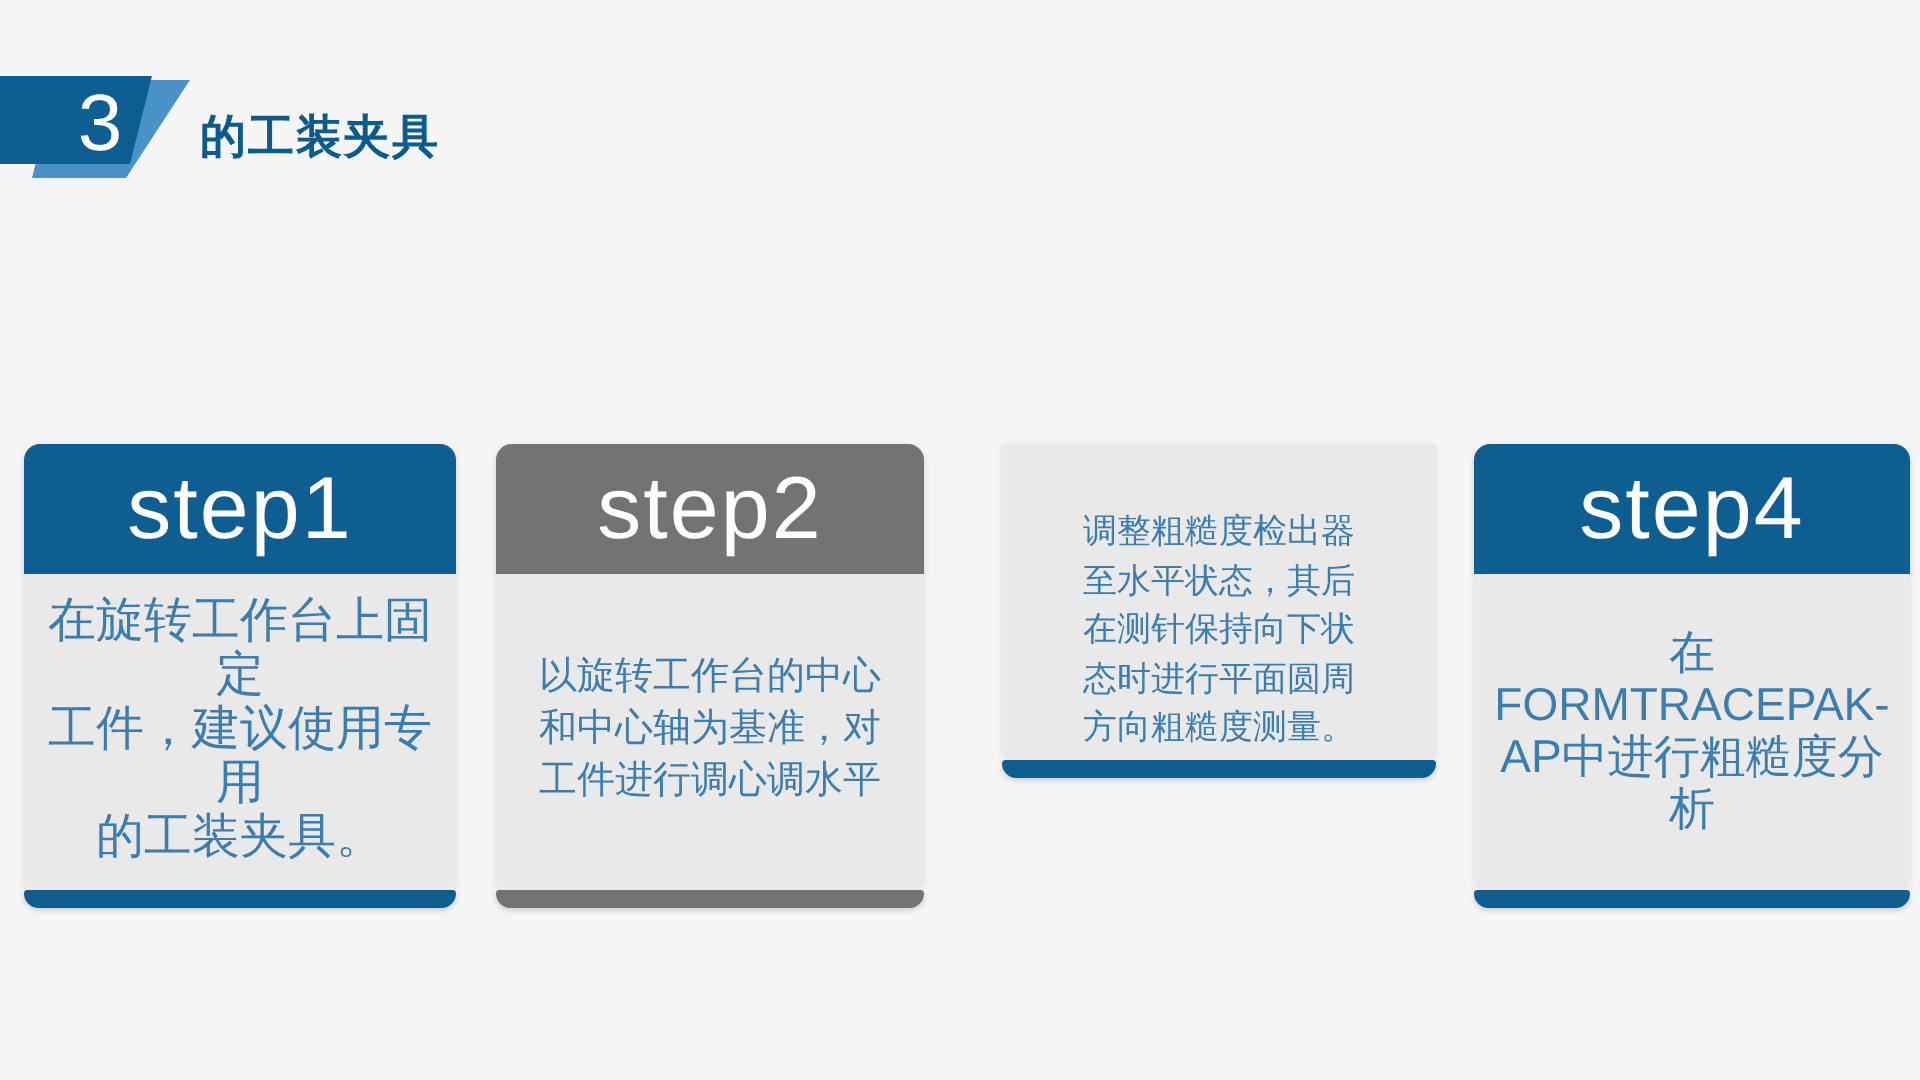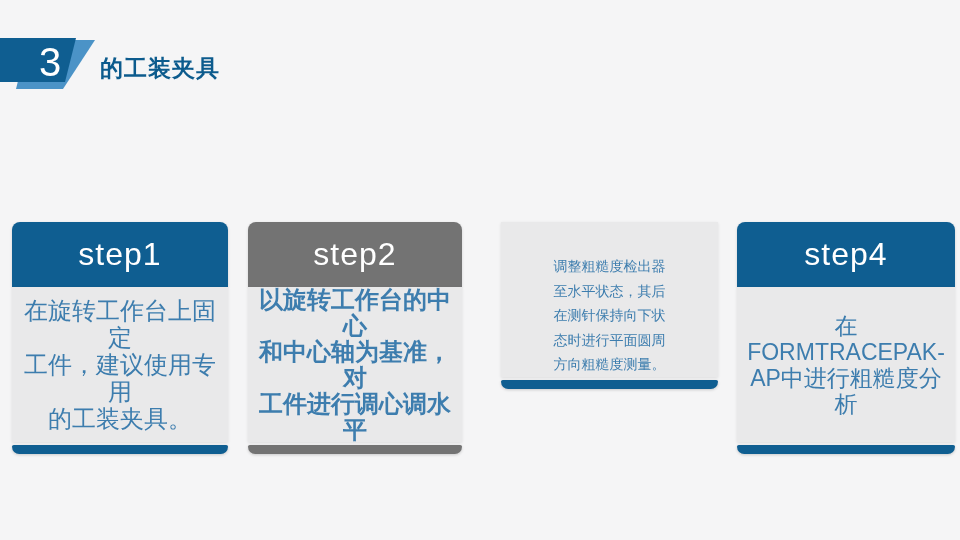--- a/index.html
+++ b/index.html
@@ -65,7 +65,7 @@
     border-radius: 8px 8px 0 0;
     display: flex; align-items: center; justify-content: center;
     color: #ffffff;
-    font-size: 32px;
+    font-size: 44px;
     letter-spacing: 1px;
     font-weight: 400;
     box-shadow: 0 1px 3px rgba(0,0,0,0.15);

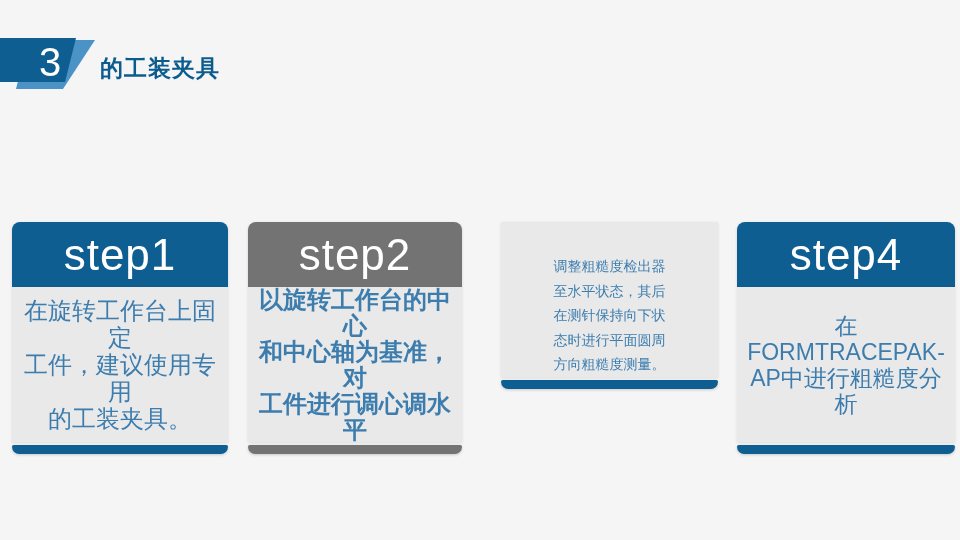--- a/index.html
+++ b/index.html
@@ -93,7 +93,7 @@
 
   .card.c1 .card-body p { font-size: 24px; line-height: 27px; }
   .card.c2 .card-body p { font-size: 24px; line-height: 26px; font-weight: bold; }
-  .card.c3 .card-body p { font-size: 14px; line-height: 24.5px; margin-top: 32px; }
+  .card.c3 .card-body p { font-size: 17px; line-height: 24.5px; margin-top: 32px; }
   .card.c4 .card-body p { font-size: 23px; line-height: 26px; }
 </style>
 </head>

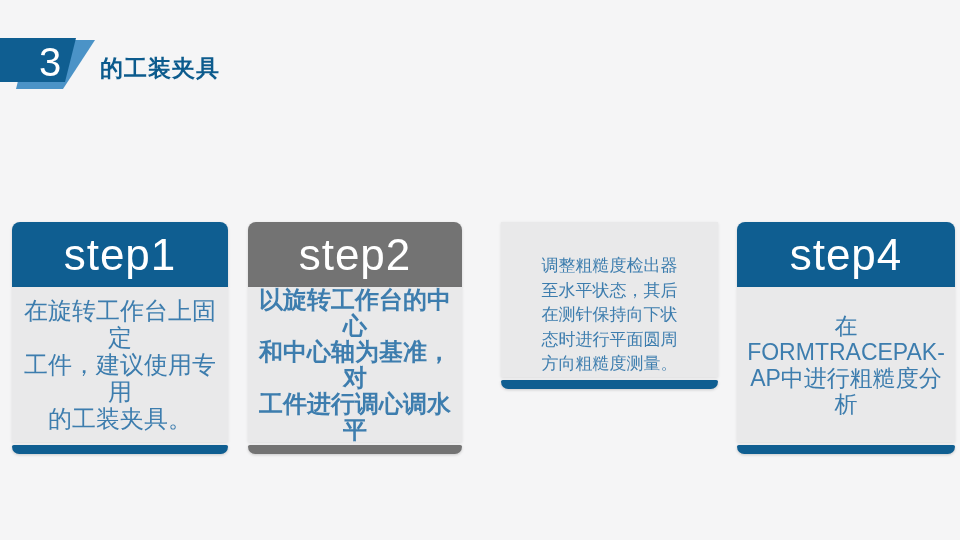--- a/index.html
+++ b/index.html
@@ -92,7 +92,7 @@
   .card.light .card-header, .card.light .card-bar { background: #737373; }
 
   .card.c1 .card-body p { font-size: 24px; line-height: 27px; }
-  .card.c2 .card-body p { font-size: 24px; line-height: 26px; font-weight: bold; }
+  .card.c2 .card-body p { font-size: 19px; line-height: 26px; }
   .card.c3 .card-body p { font-size: 17px; line-height: 24.5px; margin-top: 32px; }
   .card.c4 .card-body p { font-size: 23px; line-height: 26px; }
 </style>

